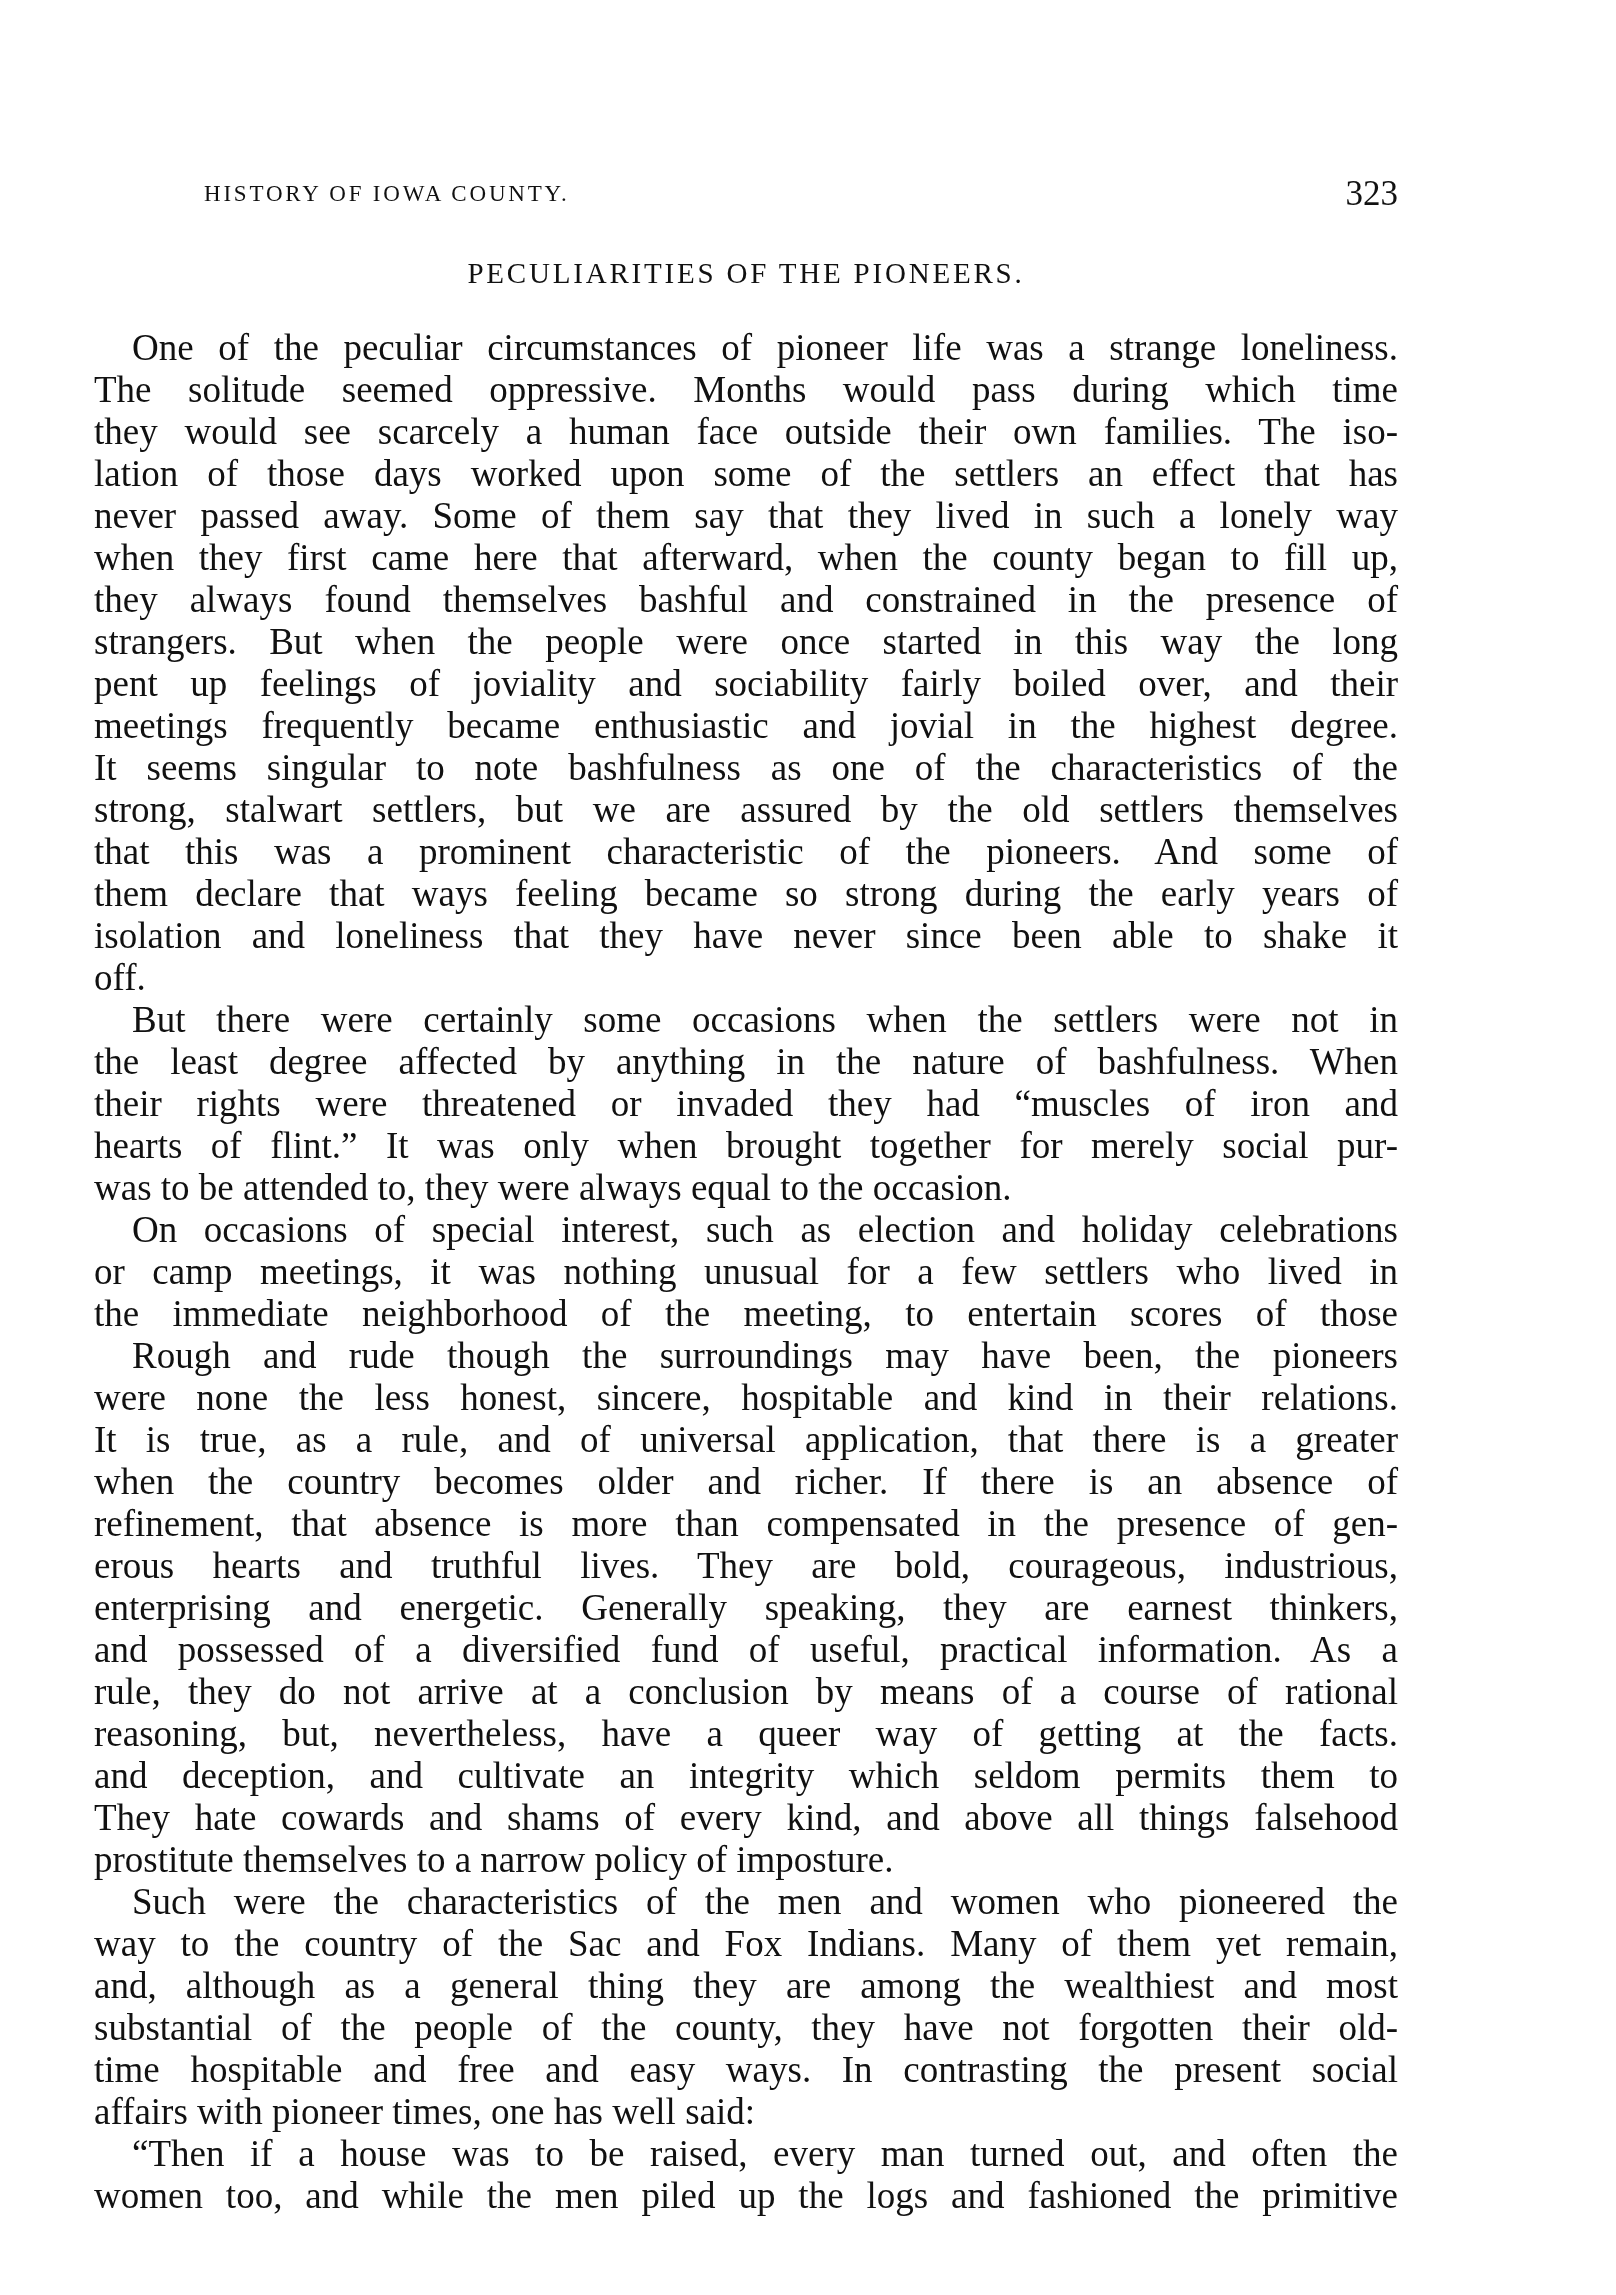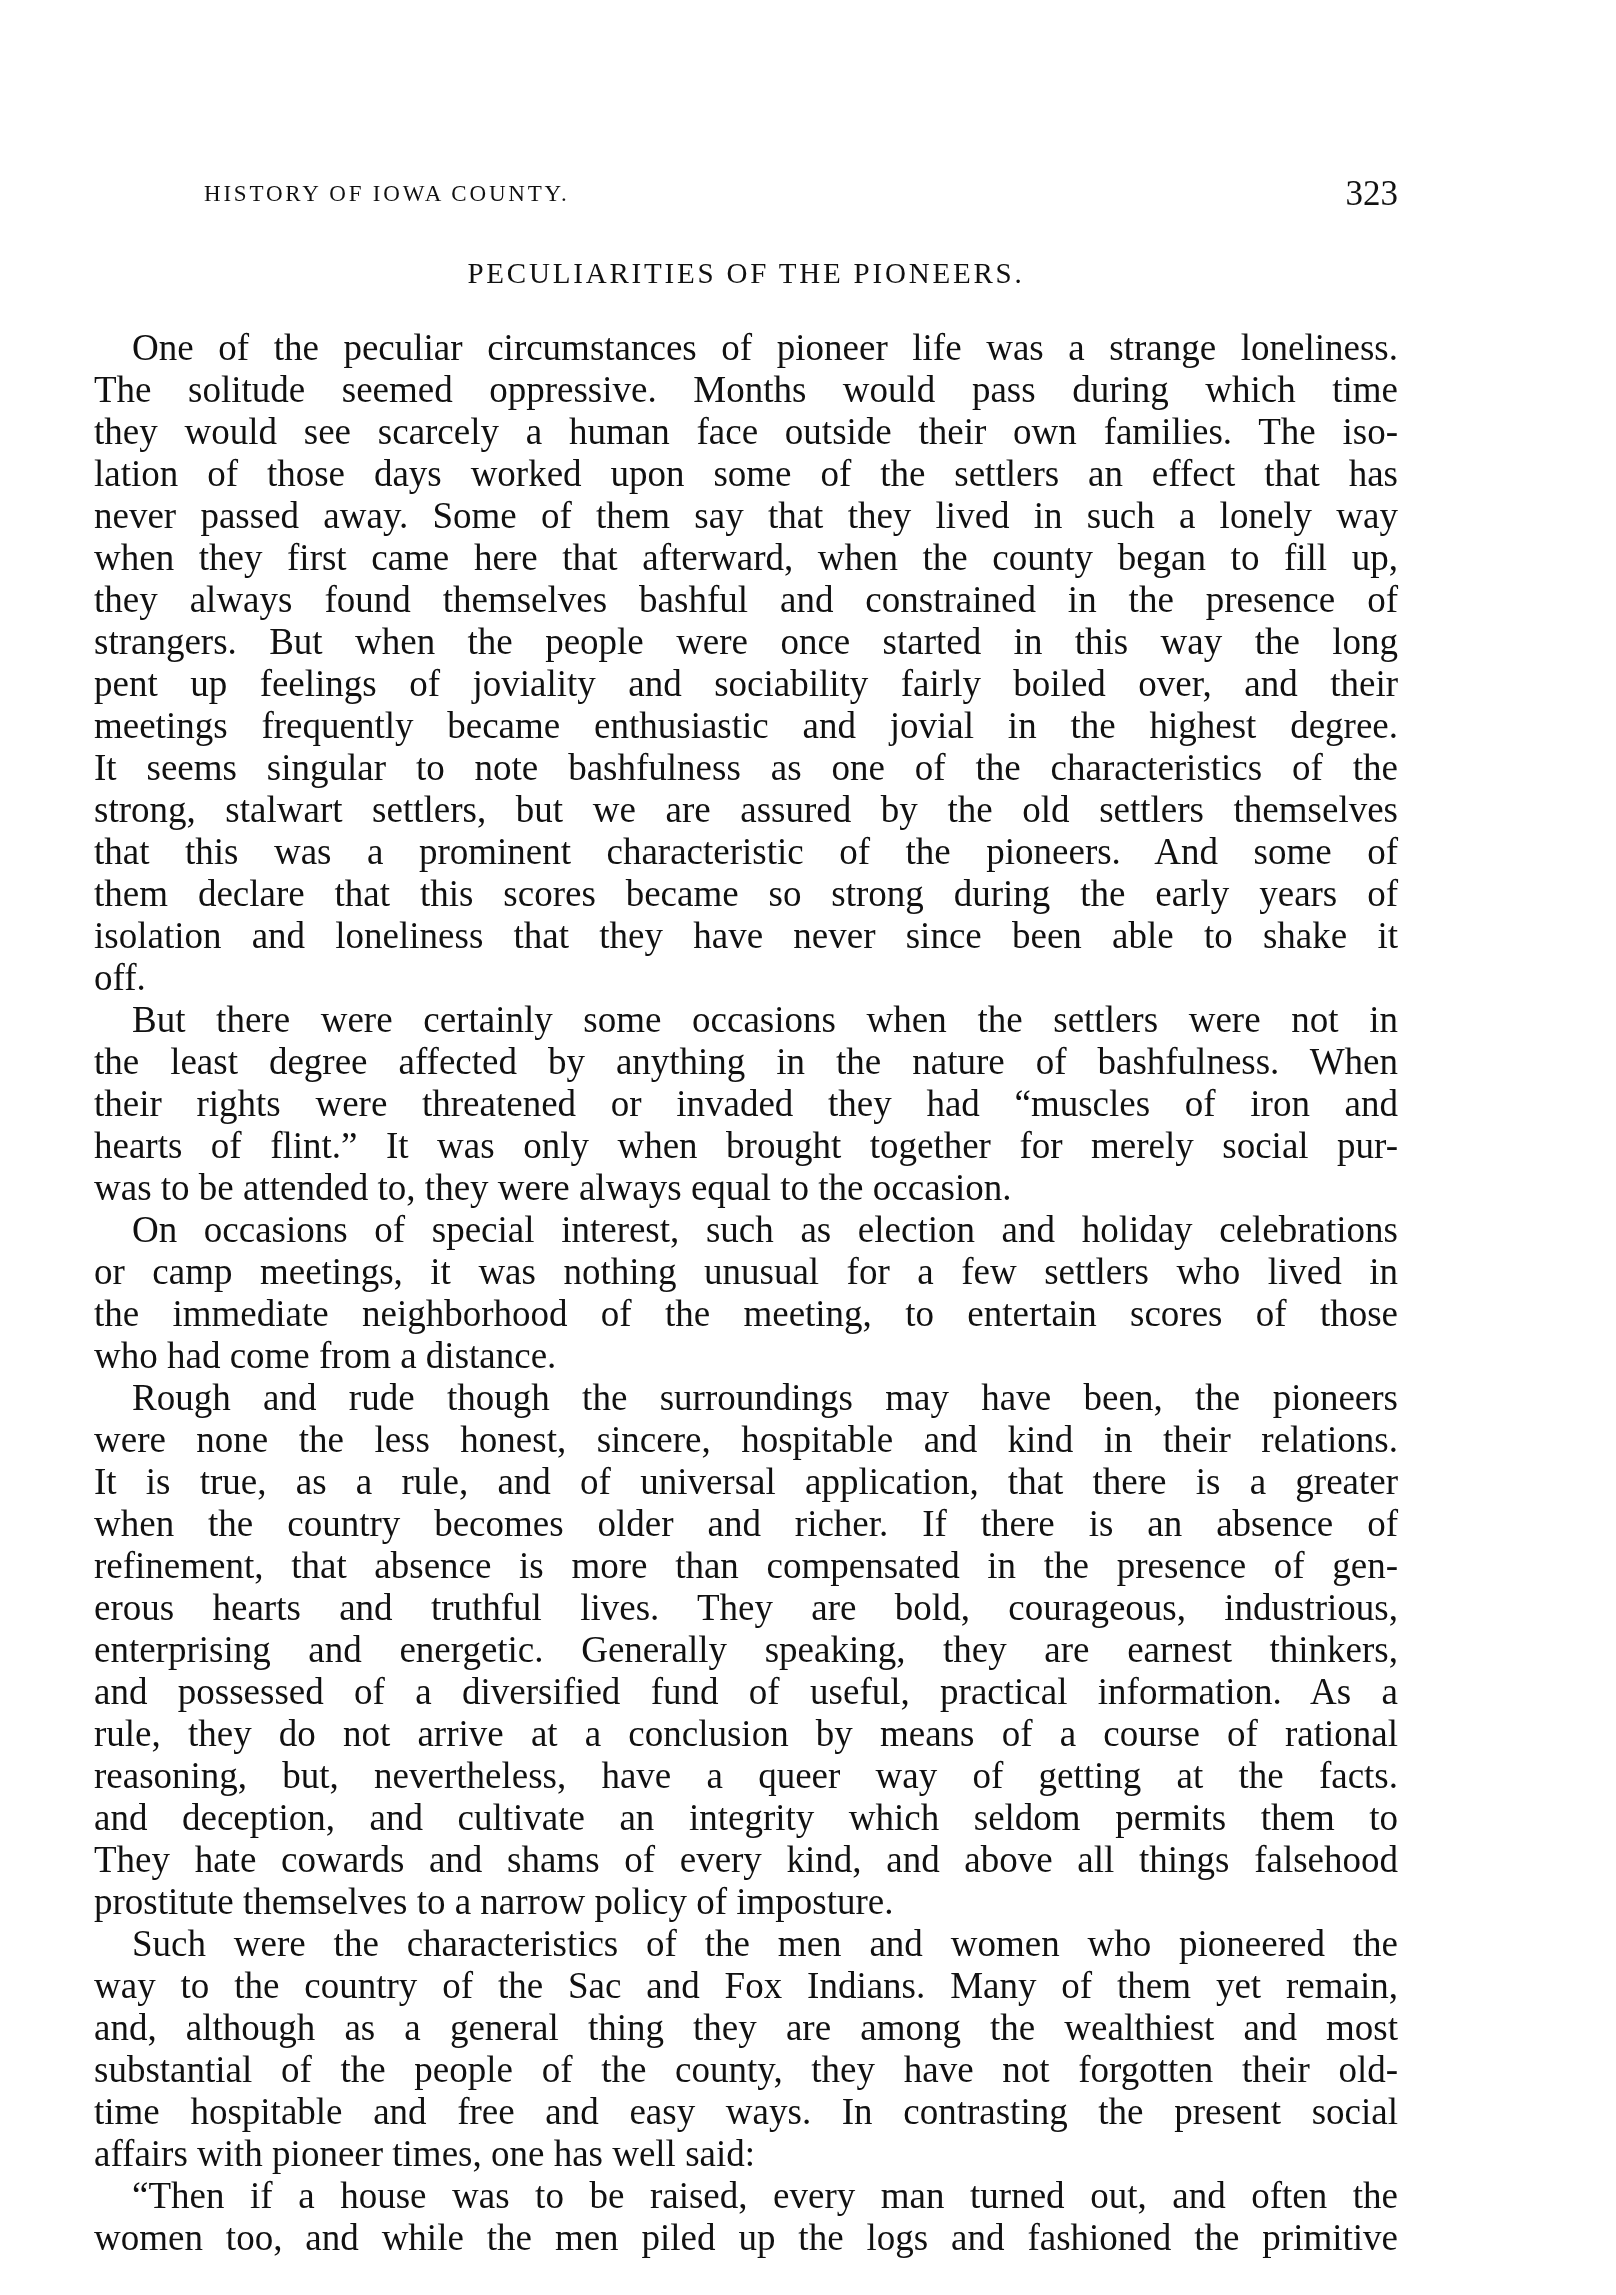--- a/index.html
+++ b/index.html
@@ -118,7 +118,7 @@
       <span class="line">It seems singular to note bashfulness as one of the characteristics of the</span>
       <span class="line">strong, stalwart settlers, but we are assured by the old settlers themselves</span>
       <span class="line">that this was a prominent characteristic of the pioneers. And some of</span>
-      <span class="line">them declare that this scores became so strong during the early years of</span>
+      <span class="line">them declare that ways feeling became so strong during the early years of</span>
       <span class="line">isolation and loneliness that they have never since been able to shake it</span>
       <span class="line last">off.</span>
     </p>

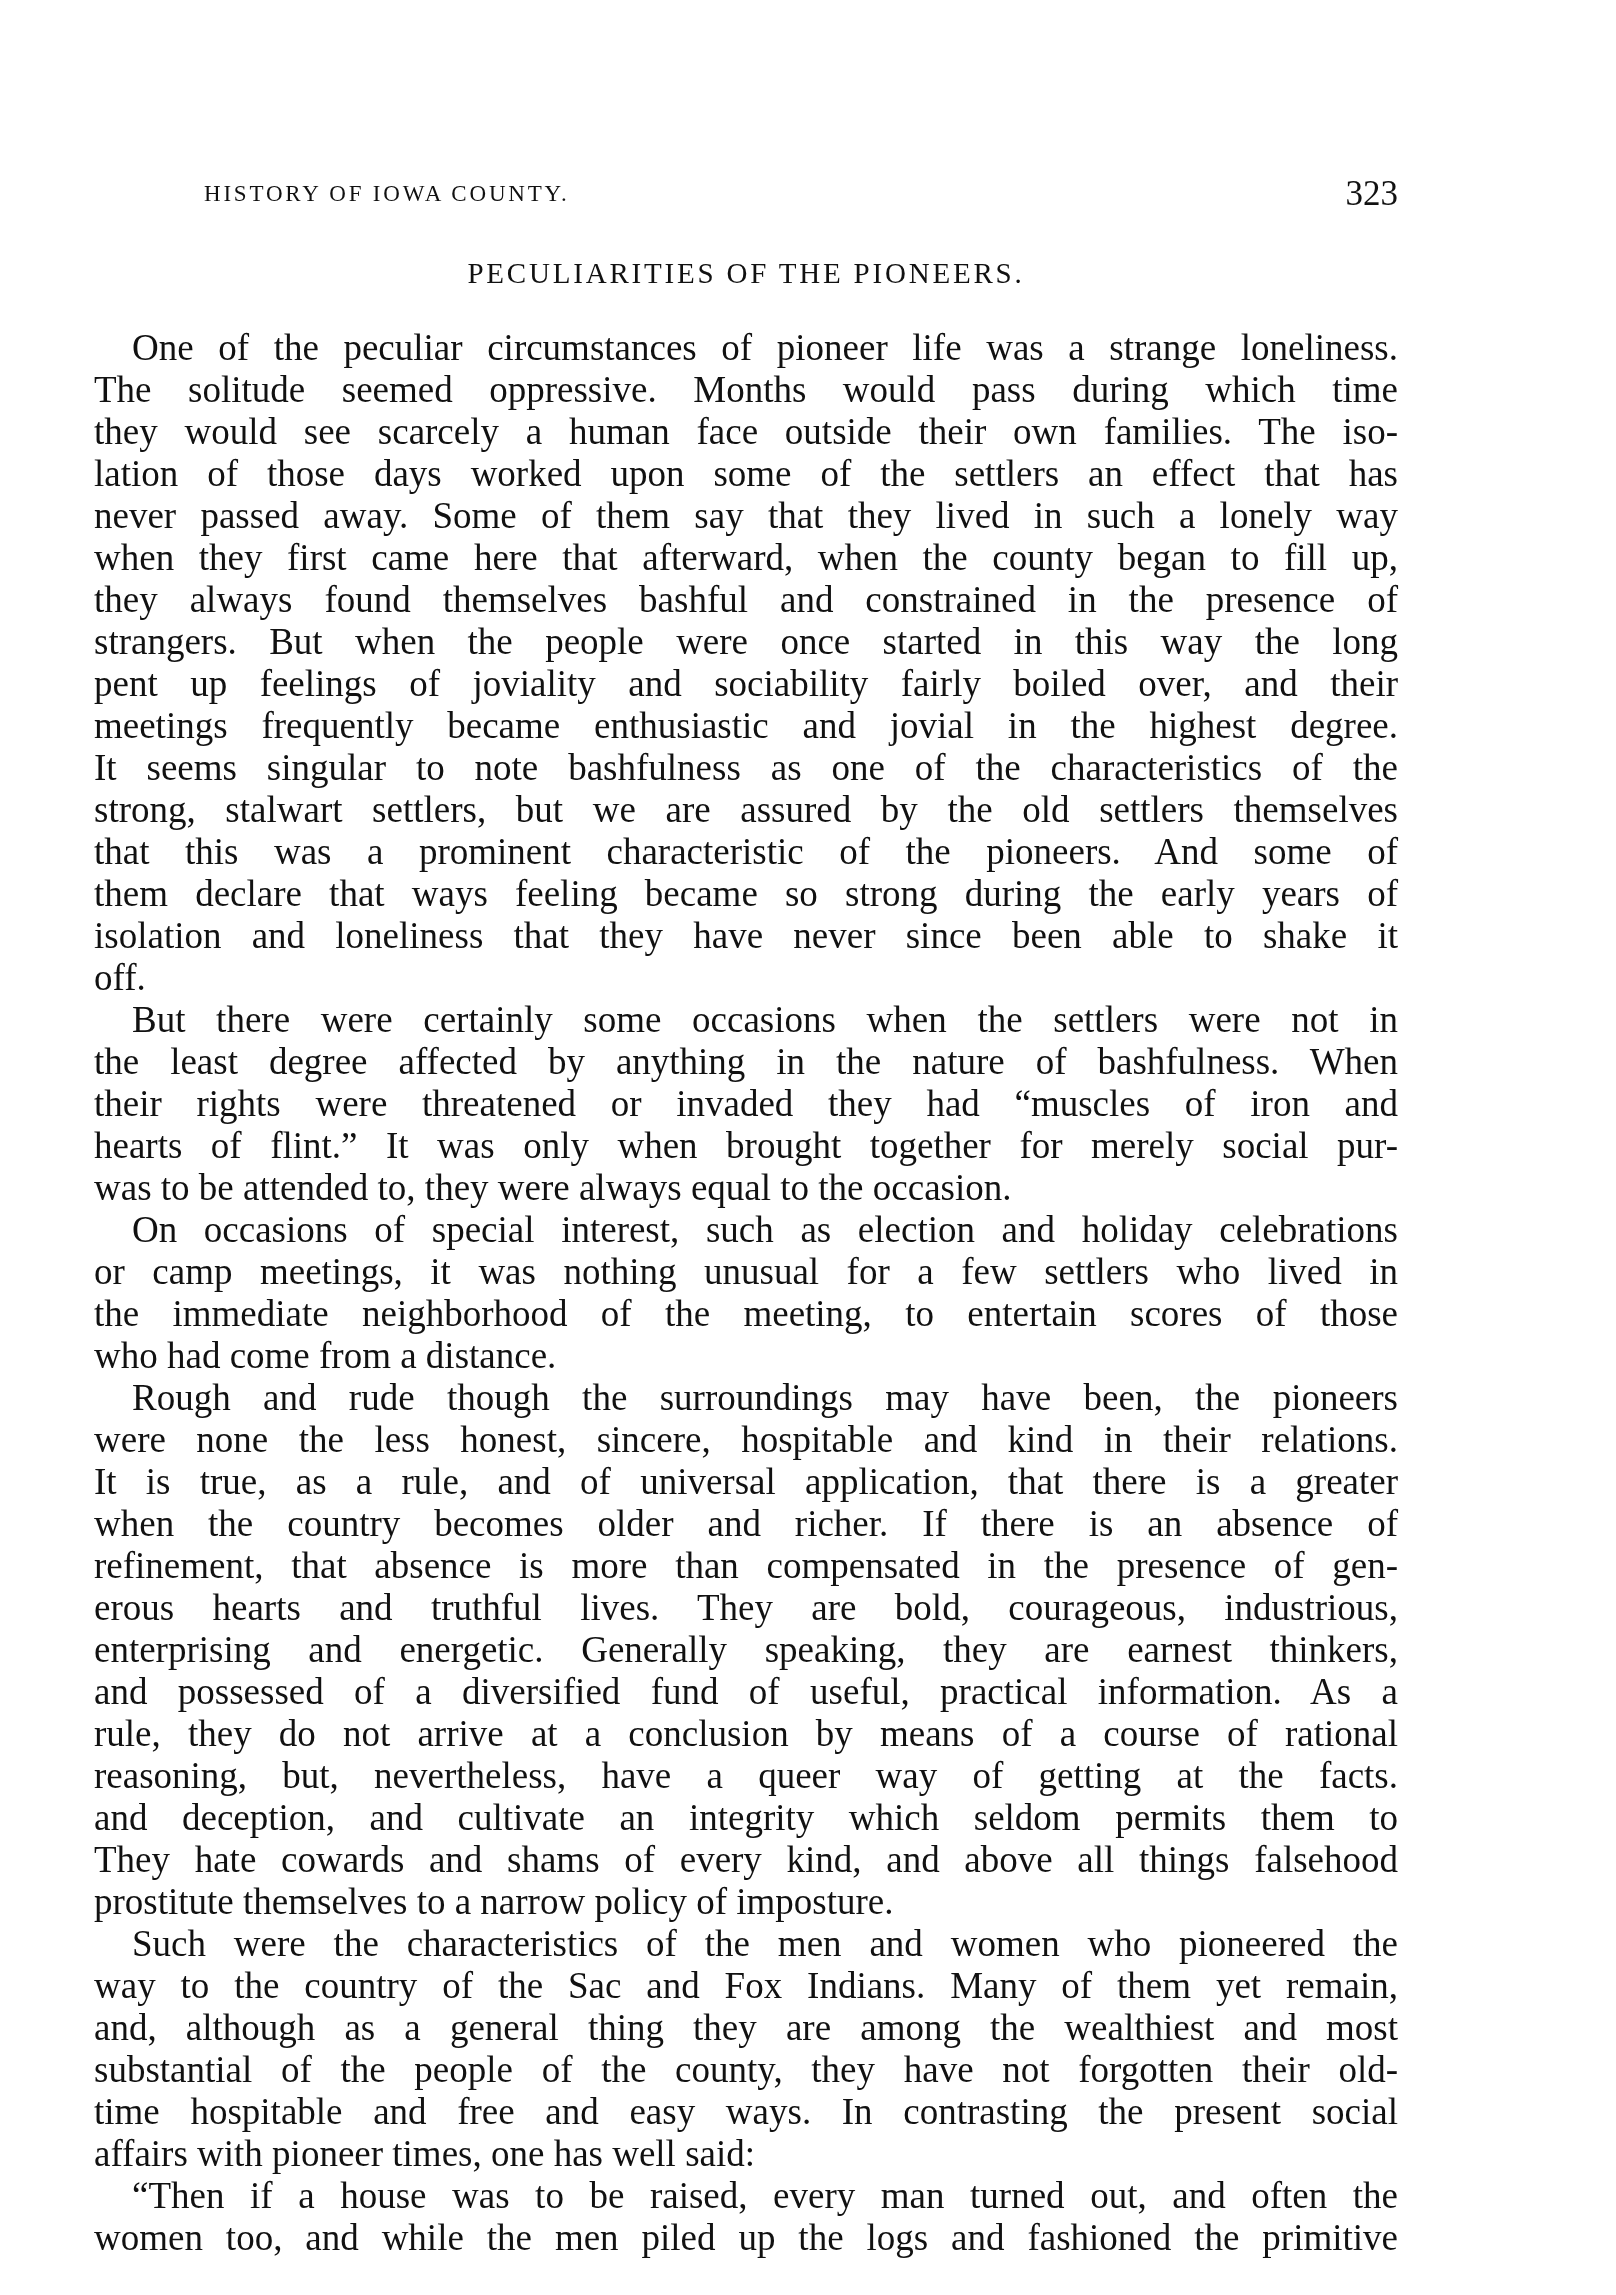--- a/index.html
+++ b/index.html
@@ -135,7 +135,6 @@
       <span class="line indent">On occasions of special interest, such as election and holiday celebrations</span>
       <span class="line">or camp meetings, it was nothing unusual for a few settlers who lived in</span>
       <span class="line">the immediate neighborhood of the meeting, to entertain scores of those</span>
-      <span class="line last">who had come from a distance.</span>
     </p>
 
     <p class="para">

